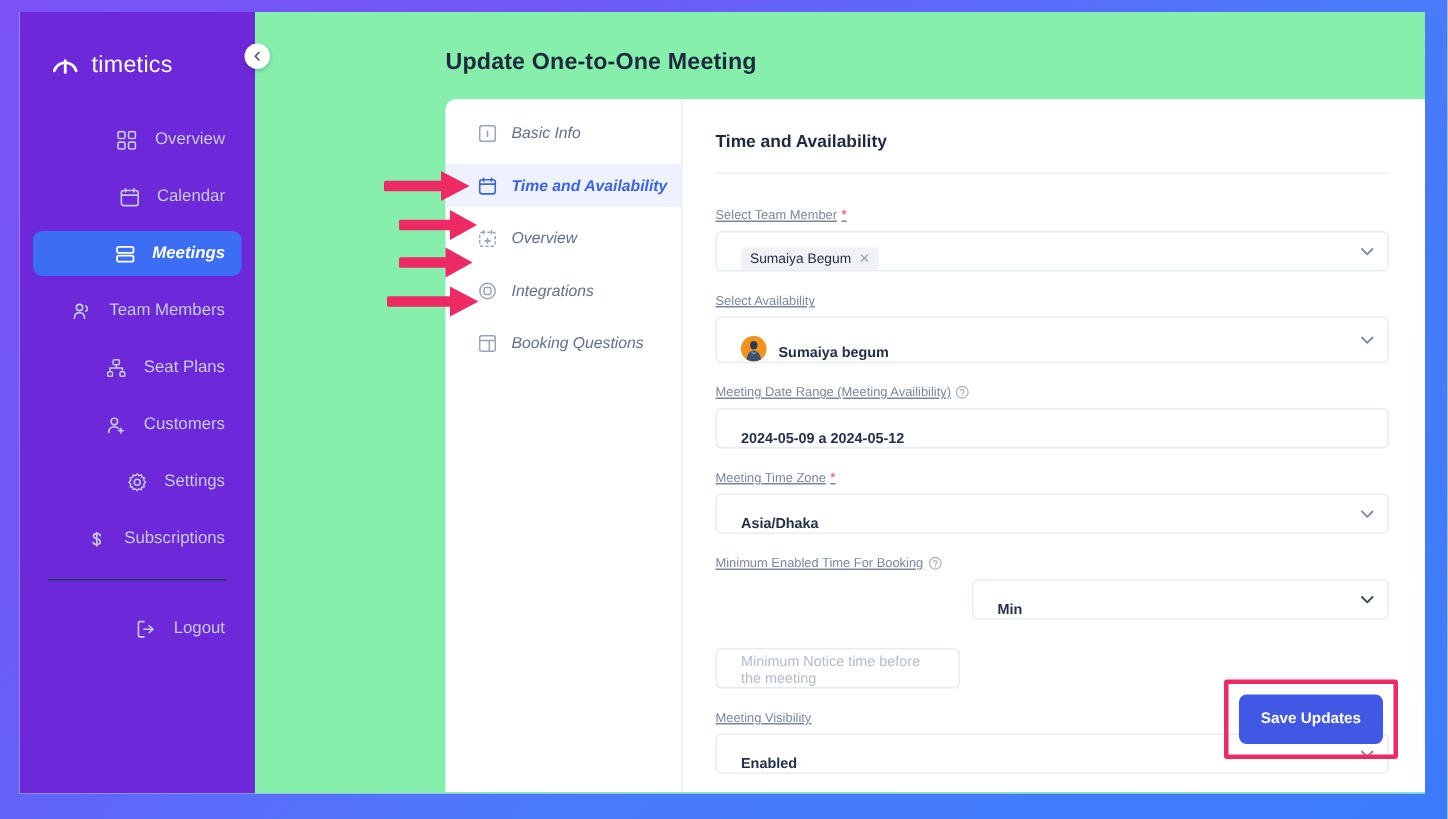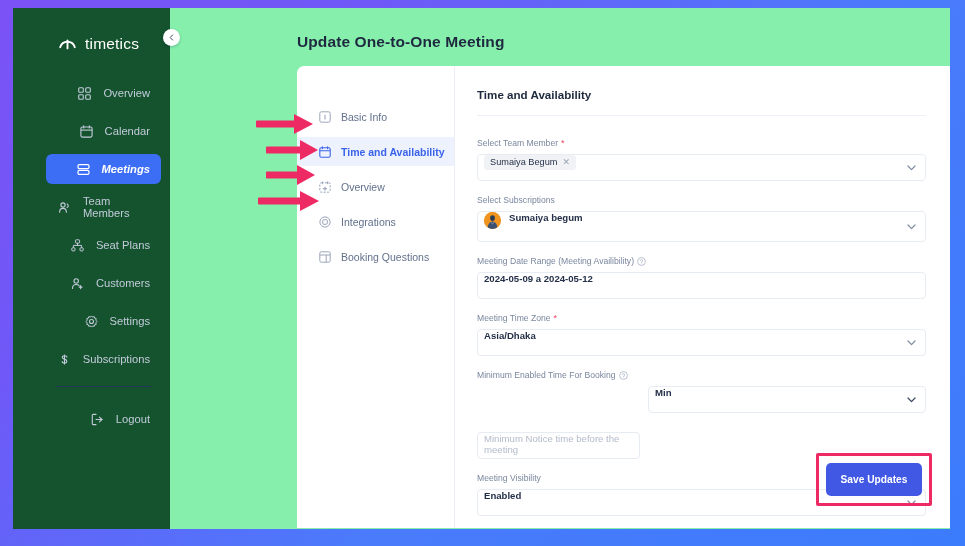--- a/index.html
+++ b/index.html
@@ -26,11 +26,10 @@
   
   #sidebar {
     width: 157px;
-    background: #14532d;
+    background: #6d28d9;
     flex: 0 0 157px;
     position: relative;
     padding-top: 0;
-    padding-left: 24px;
   }
   #brand {
     display: flex; align-items: center; gap: 8px;

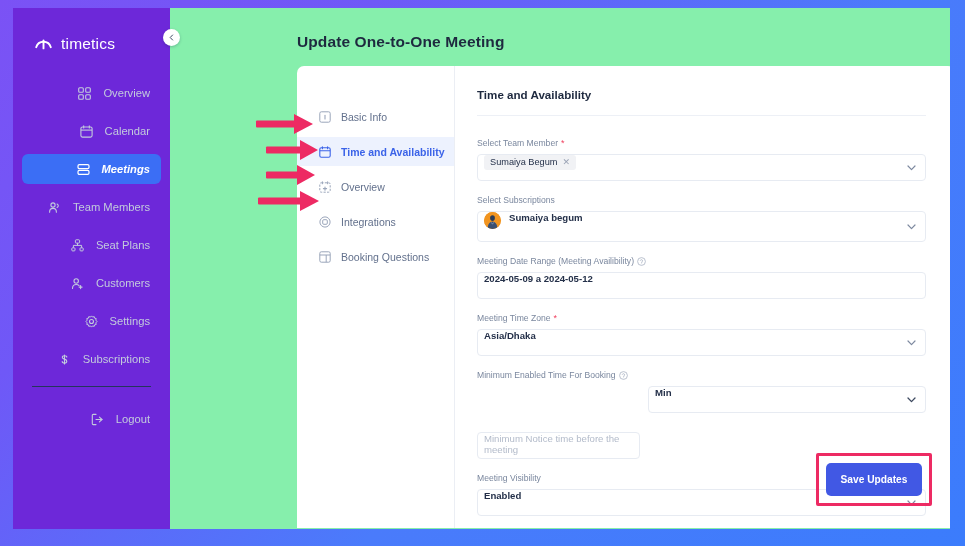--- a/index.html
+++ b/index.html
@@ -110,7 +110,8 @@
     width: 158px;
     flex: 0 0 158px;
     border-right: 1px solid #ebeef4;
-    padding-top: 36px;
+    padding-top: 8px;
+    font-style: italic;
   }
   .tab-item {
     display: flex; align-items: center; gap: 10px;

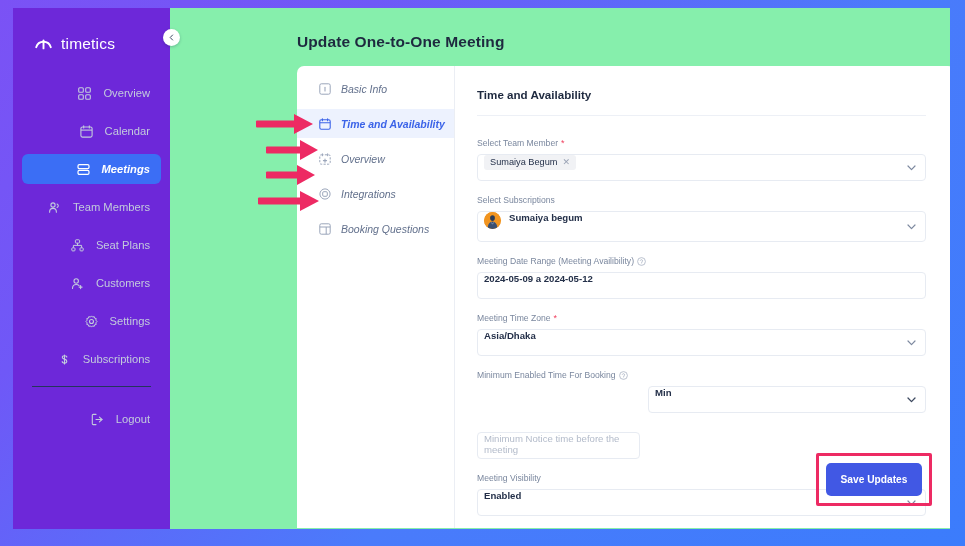--- a/index.html
+++ b/index.html
@@ -147,7 +147,7 @@
     font-size: 8.6px;
     color: #7a879e;
     margin-bottom: 6px;
-    display: flex; align-items: center; gap: 3px;
+    display: flex; align-items: center; gap: 3px; text-decoration: underline;
   }
   .req-star { color: #f0415f; font-size: 9px; line-height: 1; }
   .help-ico { display:inline-flex; }

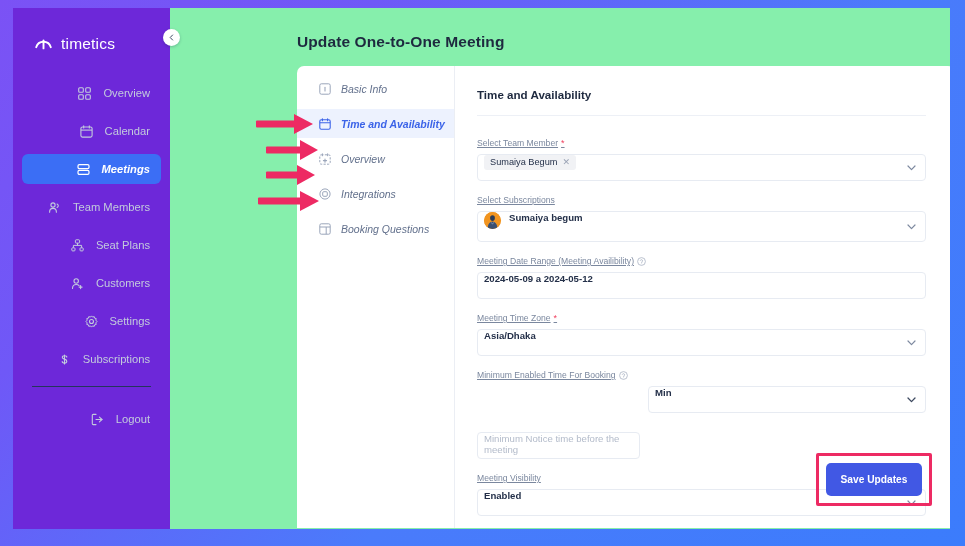--- a/index.html
+++ b/index.html
@@ -158,8 +158,8 @@
     border: 1px solid #e7ebf2;
     border-radius: 4px;
     background: #ffffff;
-    display: flex; align-items: flex-start;
-    padding: 0 6px;
+    display: flex; align-items: flex-end;
+    padding: 0 16px;
     font-size: 9.6px;
     color: #243049;
     font-weight: bold;

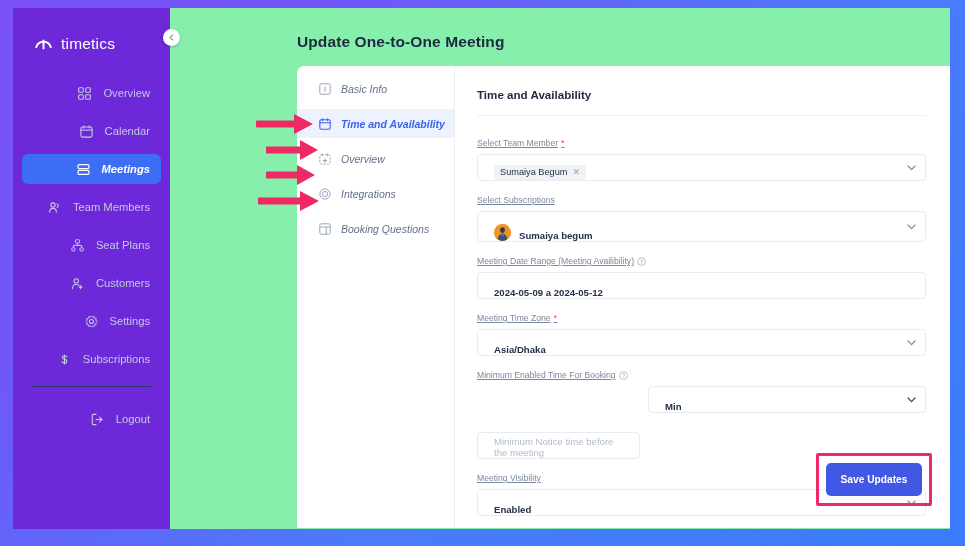--- a/index.html
+++ b/index.html
@@ -454,7 +454,7 @@
 
         <div class="field">
           <div class="field-label">
-            <span>Select Subscriptions</span>
+            <span>Select Availability</span>
           </div>
           <div class="control with-caret" style="height:31px;">
             <span class="avatar">

